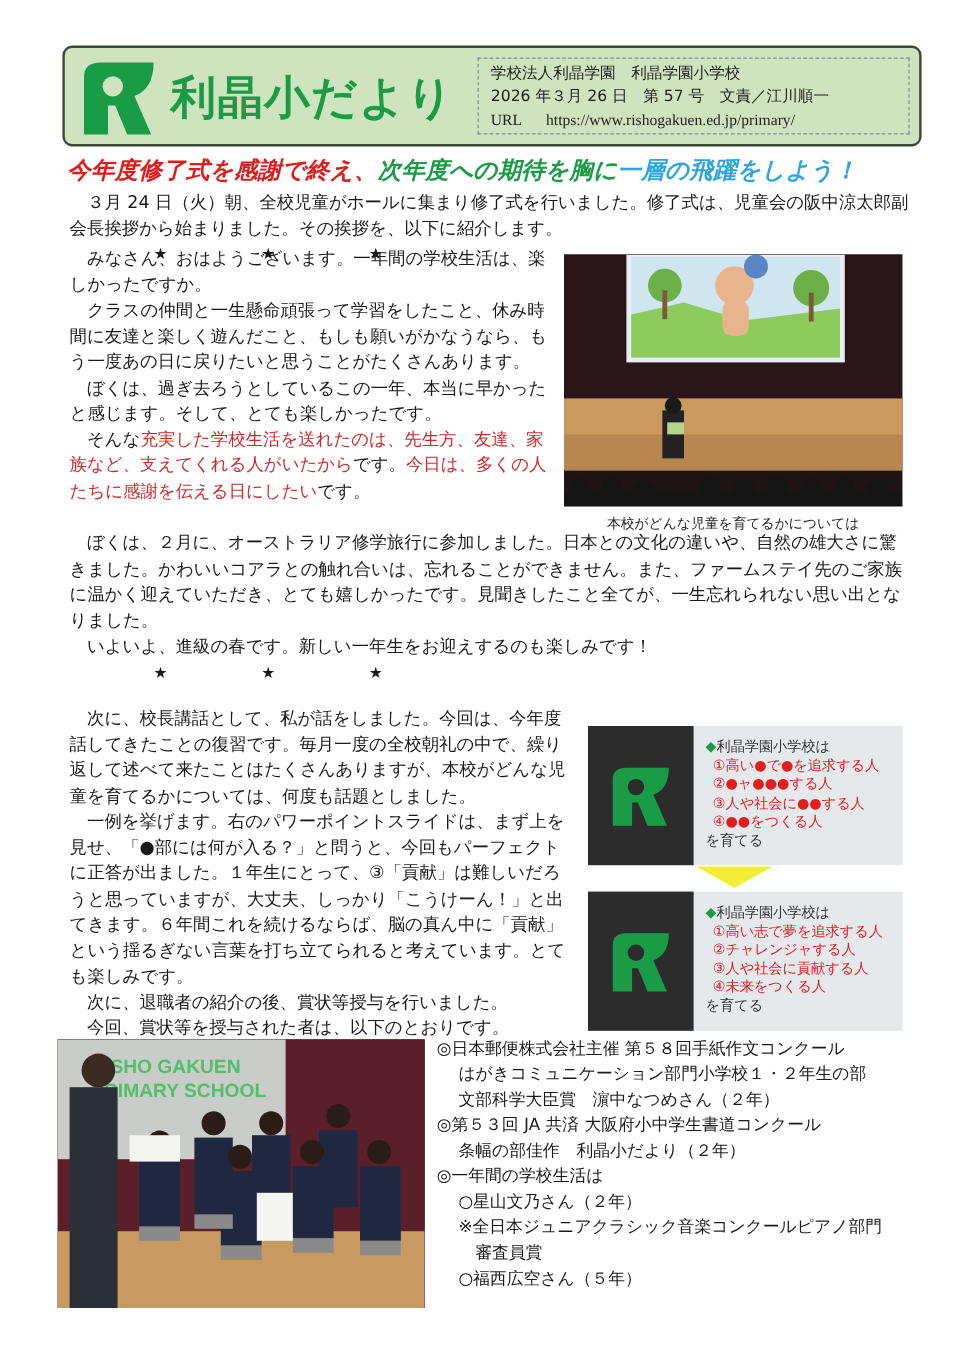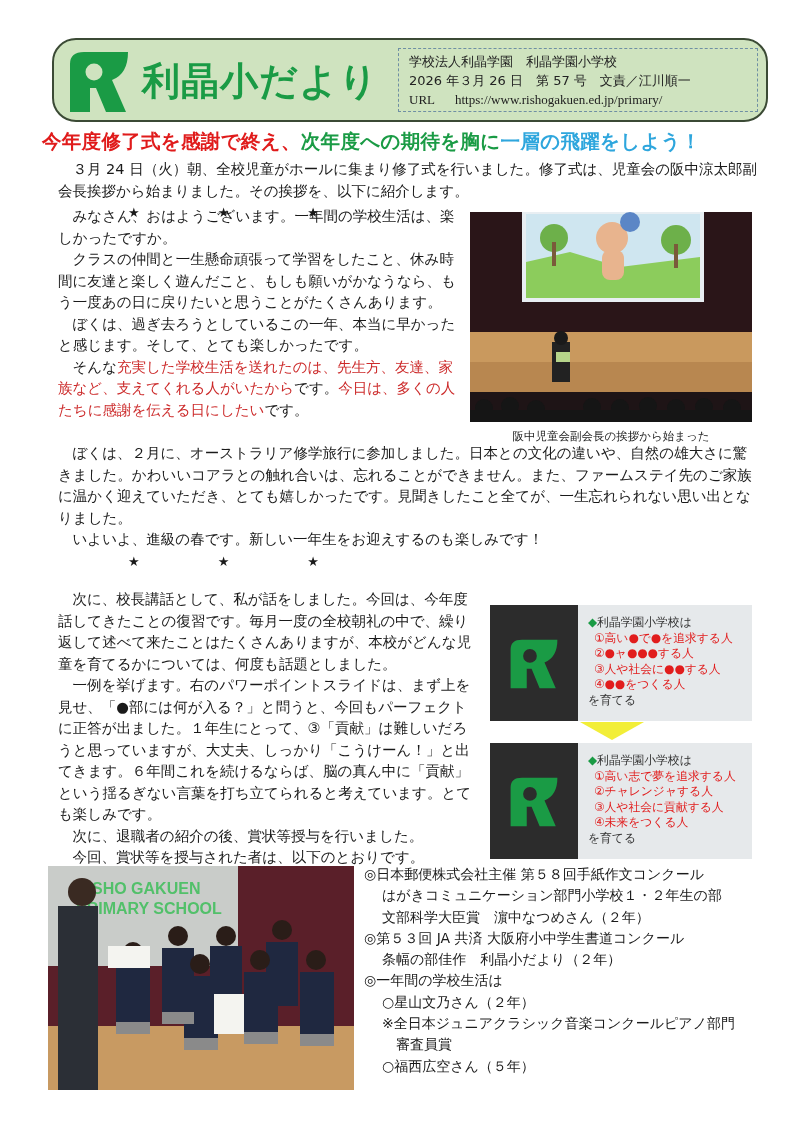--- a/index.html
+++ b/index.html
@@ -9,7 +9,7 @@
 
   
   #header { left:52px; top:38px; width:716px; height:84px; background:#cfe3bf;
-            border:2px solid #3b4a35; border-radius:24px; box-sizing:border-box; }
+            border:2px solid #3b4a35; border-radius:8px; box-sizing:border-box; }
   #logo { left:14px; top:10px; width:62px; height:64px; }
   #masthead { left:88px; top:14px; font-size:38px; font-weight:bold; color:#1a9b45;
               letter-spacing:1px; line-height:54px; white-space:nowrap; }

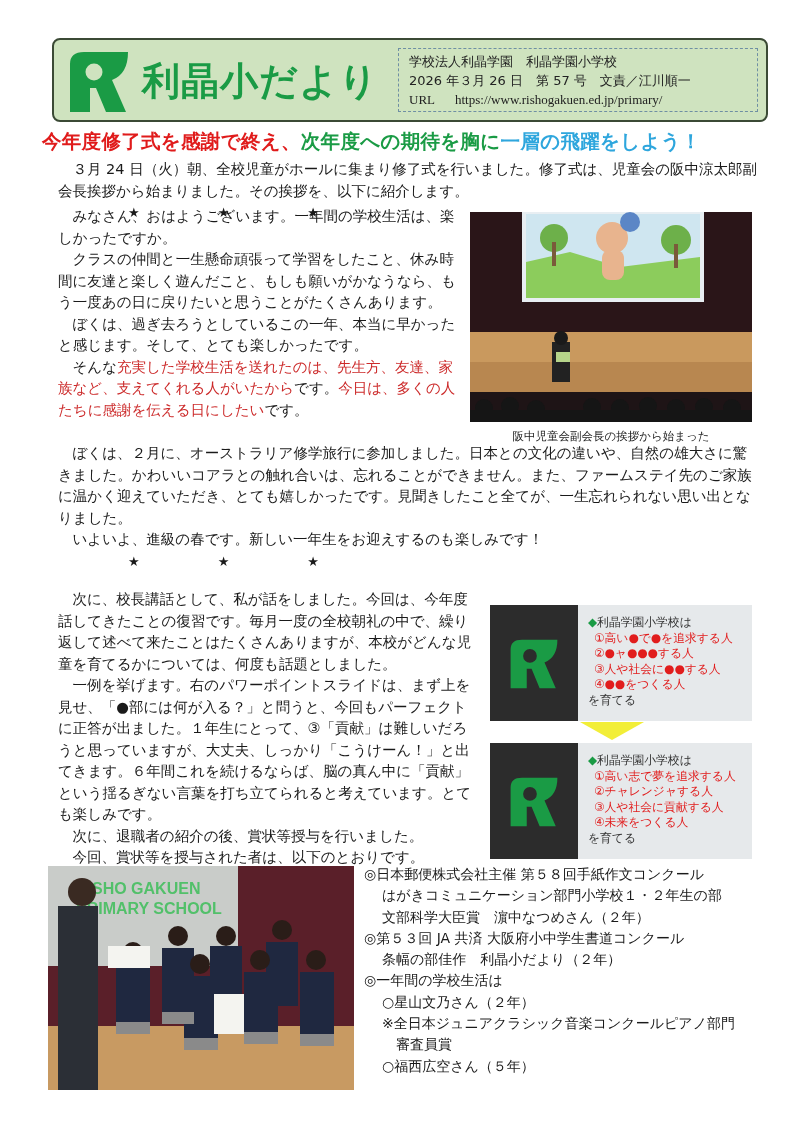--- a/index.html
+++ b/index.html
@@ -20,7 +20,7 @@
   #infobox .url span.lbl { margin-right:20px; }
 
   
-  #headline { left:42px; top:128px; font-size:19.5px; font-weight:bold; white-space:nowrap; letter-spacing:0.3px; }
+  #headline { left:56px; top:128px; font-size:19.5px; font-weight:bold; white-space:nowrap; letter-spacing:0.3px;font-style:italic; }
   #headline .c1 { color:#e01b1b; }
   #headline .c2 { color:#1a9b45; }
   #headline .c3 { color:#2ea6dd; }

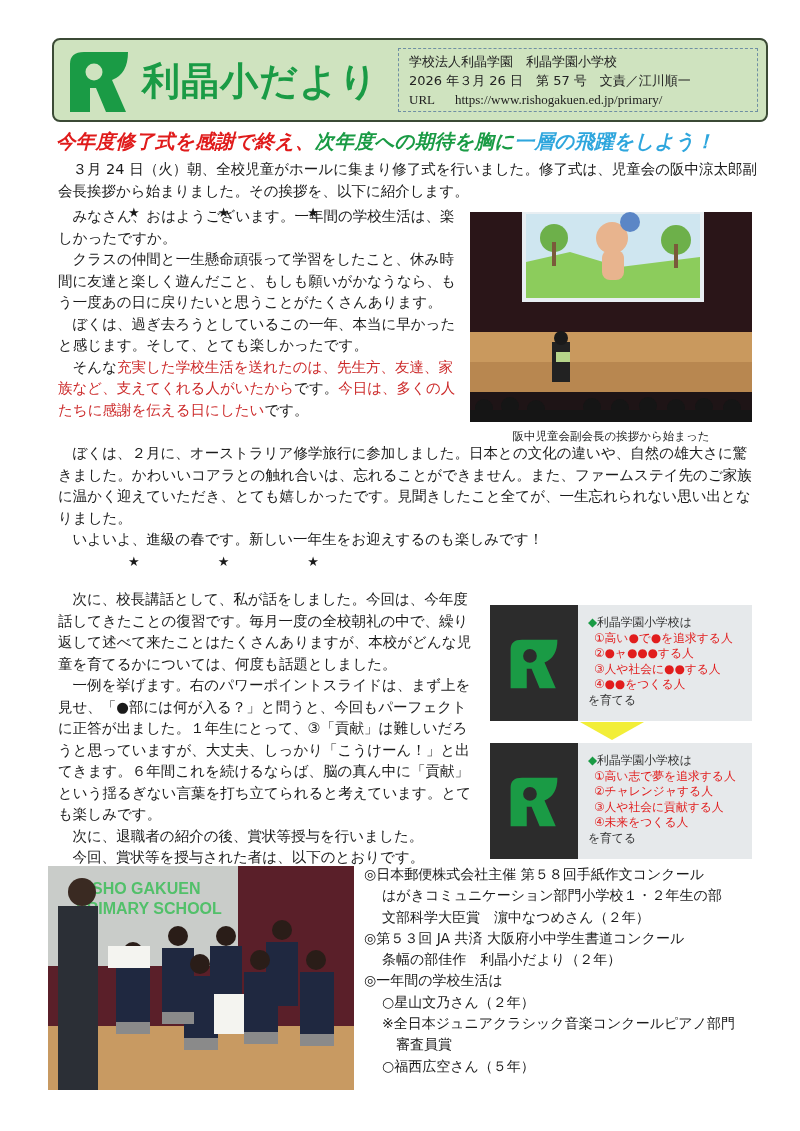--- a/index.html
+++ b/index.html
@@ -121,7 +121,7 @@
     </g>
   </svg>
 </div>
-<div id="caption1" class="abs">阪中児童会副会長の挨拶から始まった</div>
+<div id="caption1" class="abs">本校がどんな児童を育てるかについては</div>
 
 <div id="fullcol" class="abs p">
   <div class="indent">ぼくは、２月に、オーストラリア修学旅行に参加しました。日本との文化の違いや、自然の雄大さに驚きました。かわいいコアラとの触れ合いは、忘れることができません。また、ファームステイ先のご家族に温かく迎えていただき、とても嬉しかったです。見聞きしたこと全てが、一生忘れられない思い出となりました。</div>

